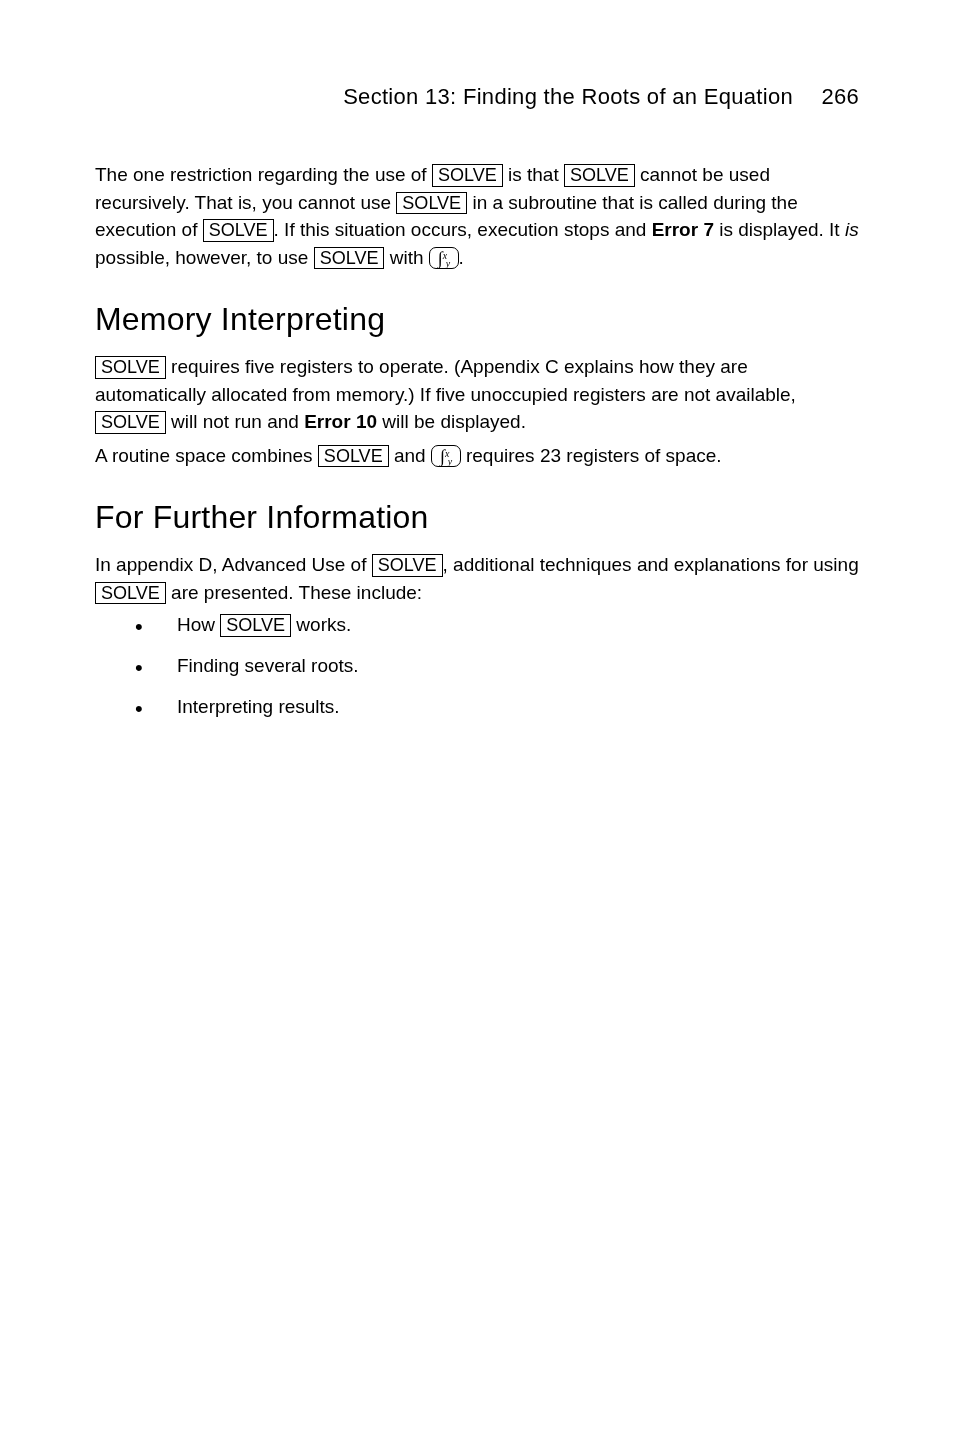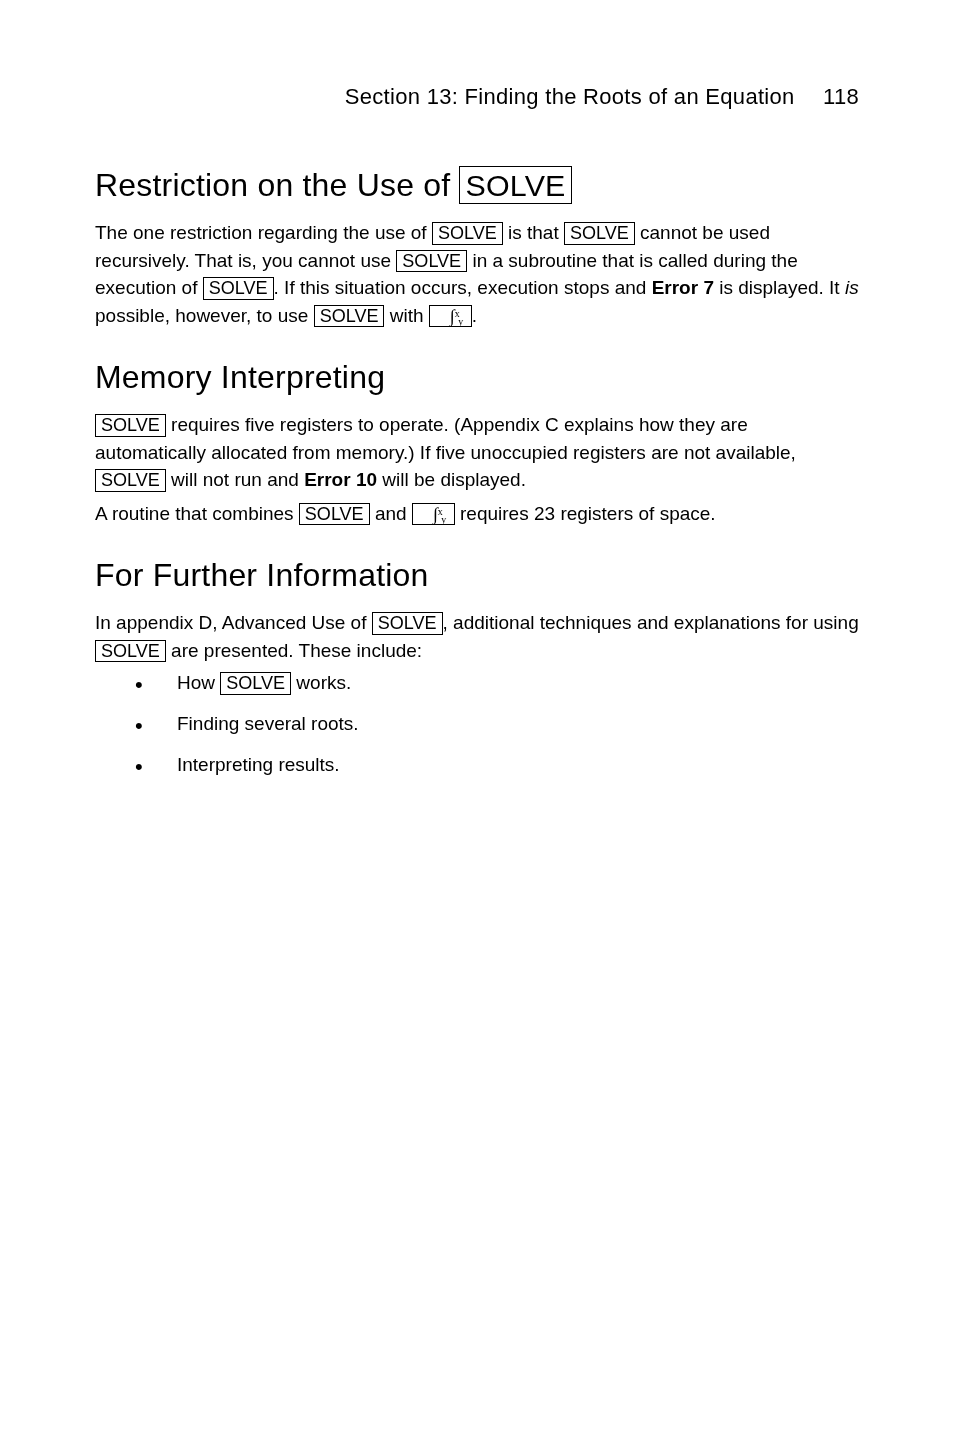--- a/index.html
+++ b/index.html
@@ -88,7 +88,7 @@
 
 <div class="header-line">
   <span>Section 13: Finding the Roots of an Equation</span>
-  <span class="pagenum">118</span>
+  <span class="pagenum">266</span>
 </div>
 
 <div class="section-block">

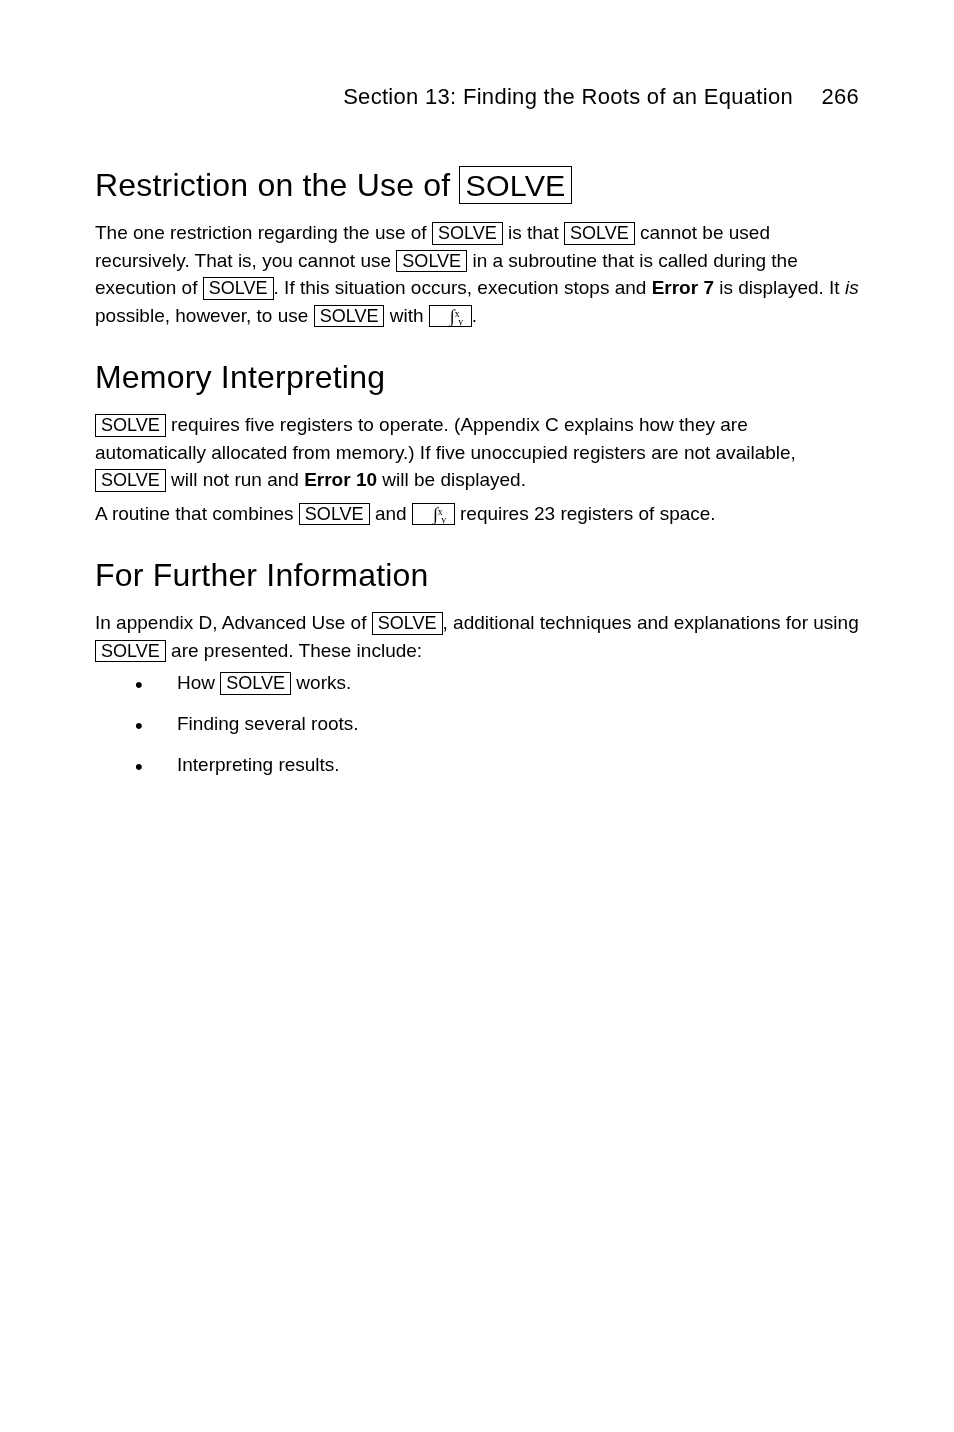--- a/index.html
+++ b/index.html
@@ -92,9 +92,6 @@
 </div>
 
 <div class="section-block">
-  <h2>
-    <span>Restriction on the Use of </span><span class="keybox">SOLVE</span>
-  </h2>
   <p>
     <span>The one restriction regarding the use of </span><span class="keybox">SOLVE</span><span> is that </span><span class="keybox">SOLVE</span><span> cannot be used recursively. That is, you cannot use </span><span class="keybox">SOLVE</span><span> in a subroutine that is called during the execution of </span><span class="keybox">SOLVE</span><span>. If this situation occurs, execution stops and </span><b>Error 7</b><span> is displayed. It </span><i>is</i><span> possible, however, to use </span><span class="keybox">SOLVE</span><span> with </span><span class="keybox integ"><span>∫</span><span class="sup">x</span><span class="sub">y</span></span><span>.</span>
   </p>

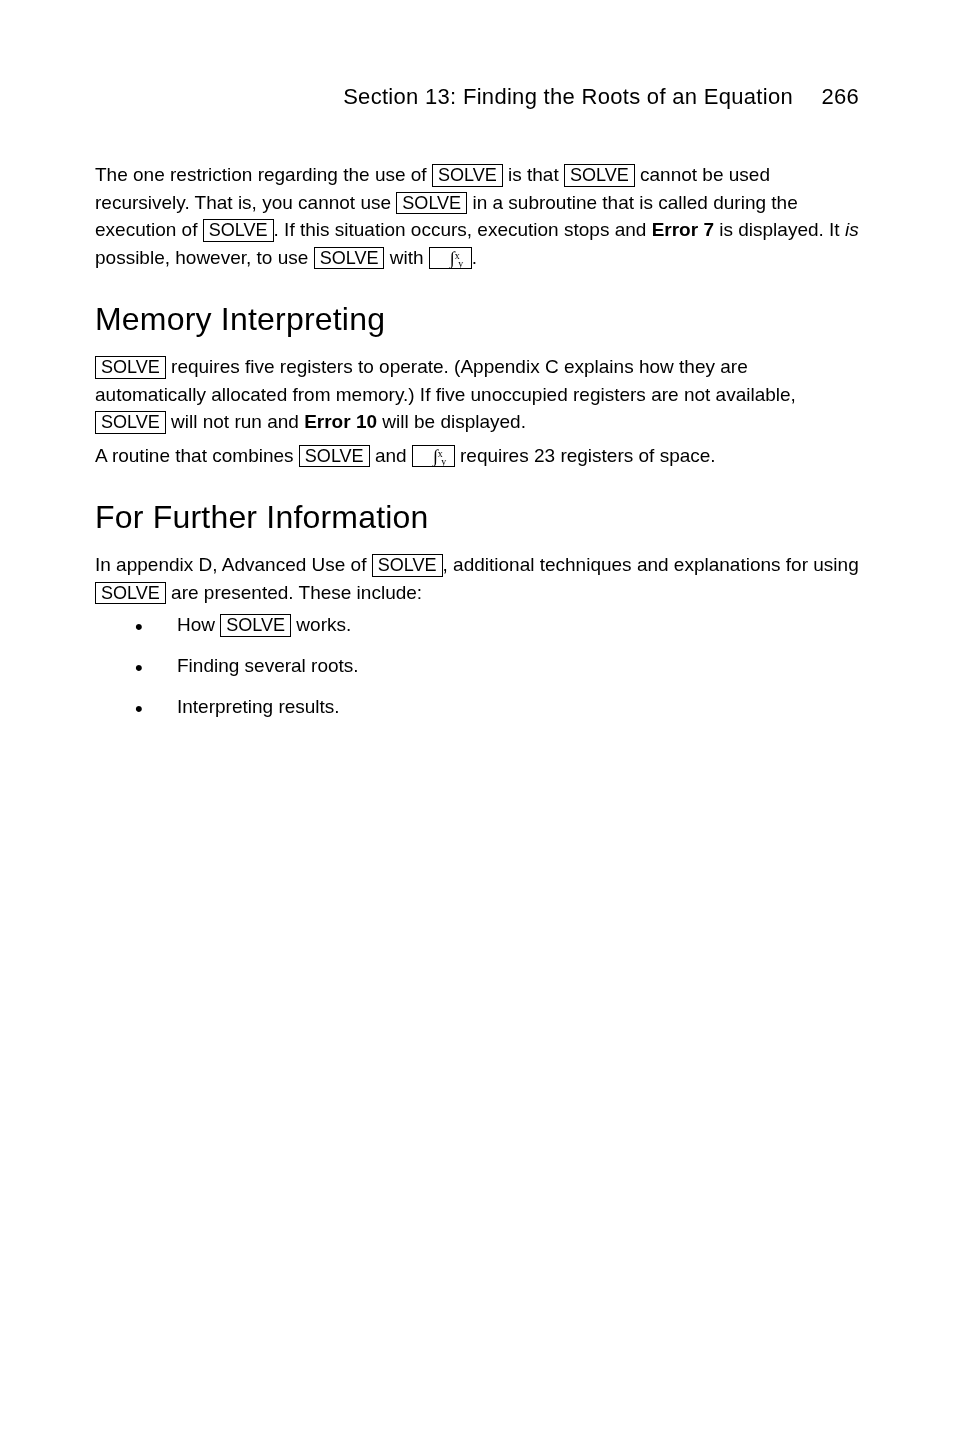--- a/index.html
+++ b/index.html
@@ -50,8 +50,10 @@
     }
     .keybox.integ {
       font-family: Georgia, "Times New Roman", serif;
-      padding: 0 6px 0 20px;
+      font-style: italic;
+      padding: 0 6px 0 8px;
       position: relative;
+      border-radius: 7px;
     }
     .keybox.integ .sup {
       font-size: 0.55em;

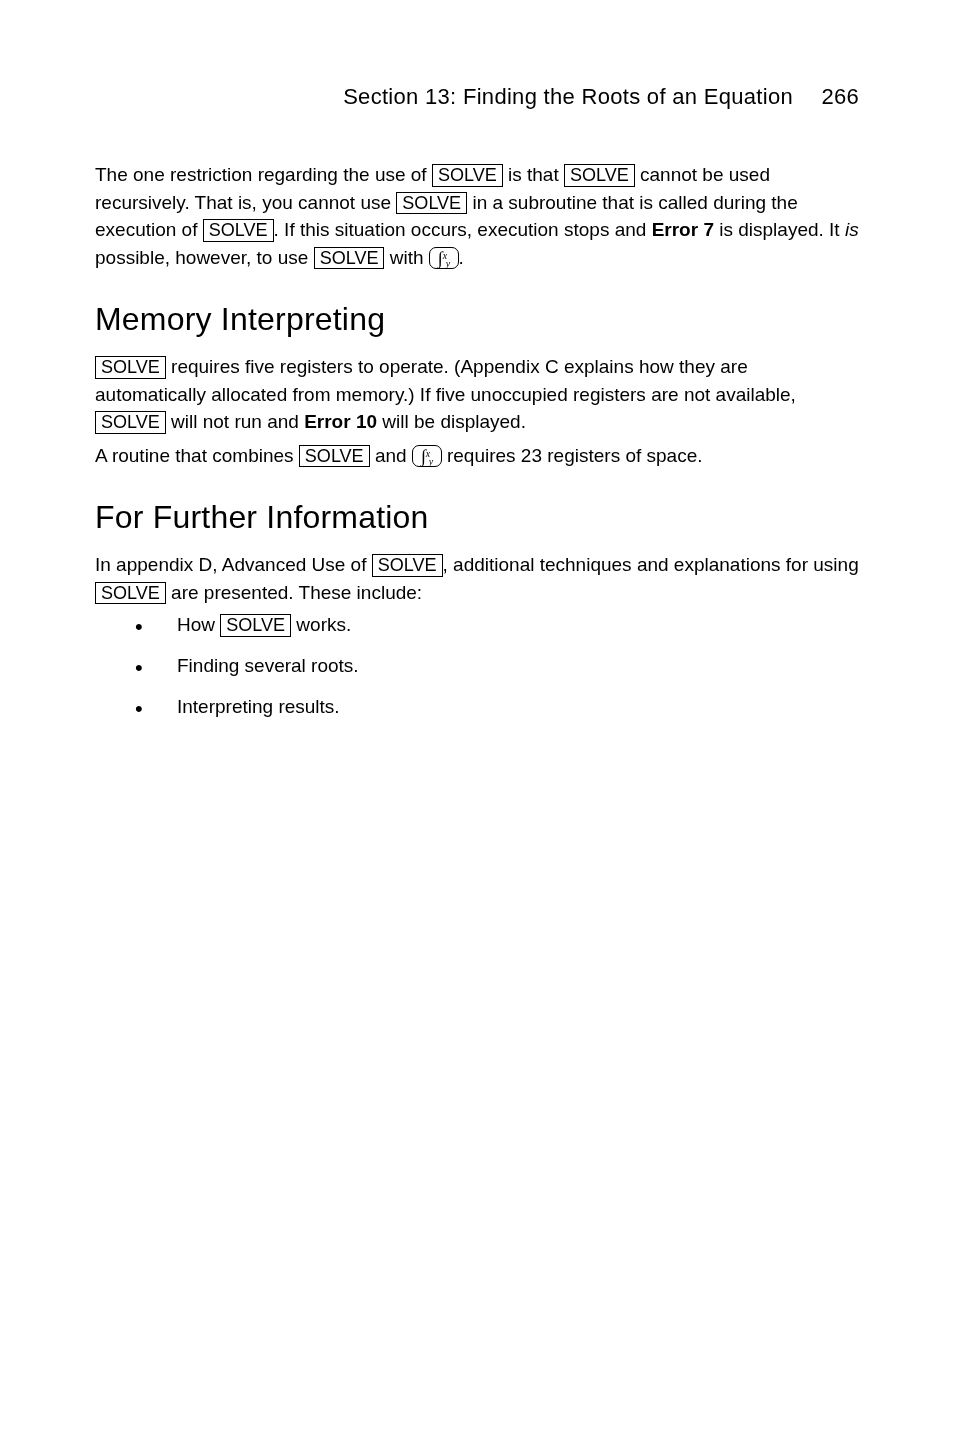--- a/index.html
+++ b/index.html
@@ -105,7 +105,7 @@
     <span class="keybox">SOLVE</span><span> requires five registers to operate. (Appendix C explains how they are automatically allocated from memory.) If five unoccupied registers are not available, </span><span class="keybox">SOLVE</span><span> will not run and </span><b>Error 10</b><span> will be displayed.</span>
   </p>
   <p>
-    <span>A routine that combines </span><span class="keybox">SOLVE</span><span> and </span><span class="keybox integ"><span>∫</span><span class="sup">x</span><span class="sub">y</span></span><span> requires 23 registers of space.</span>
+    <span>A routine space combines </span><span class="keybox">SOLVE</span><span> and </span><span class="keybox integ"><span>∫</span><span class="sup">x</span><span class="sub">y</span></span><span> requires 23 registers of space.</span>
   </p>
 </div>
 

